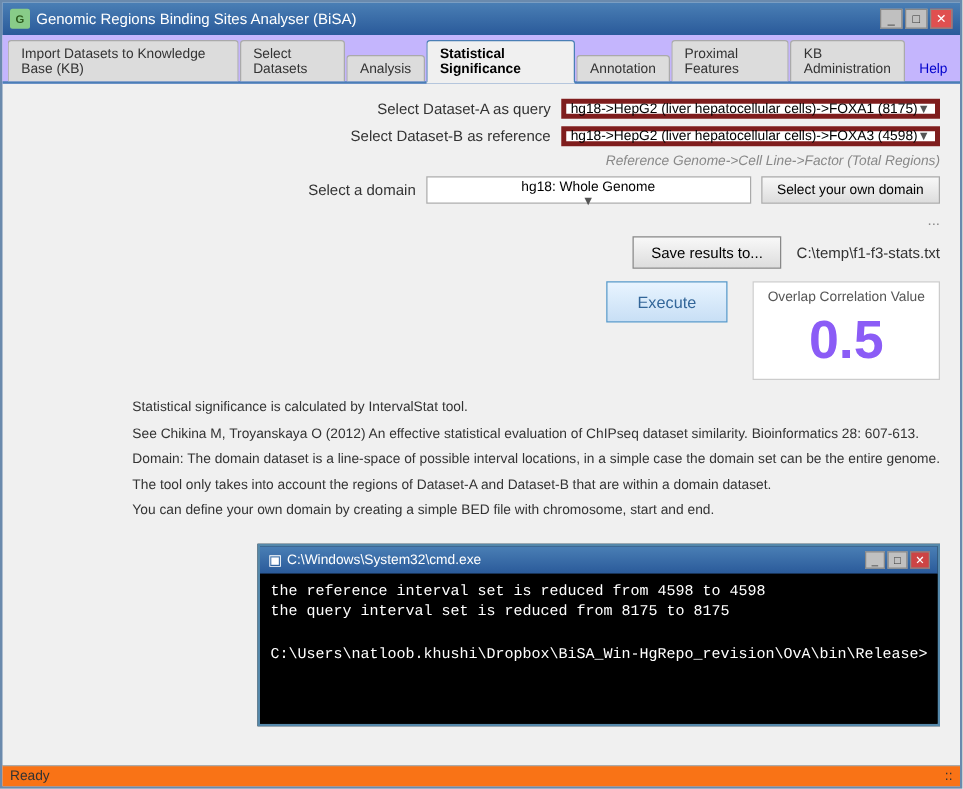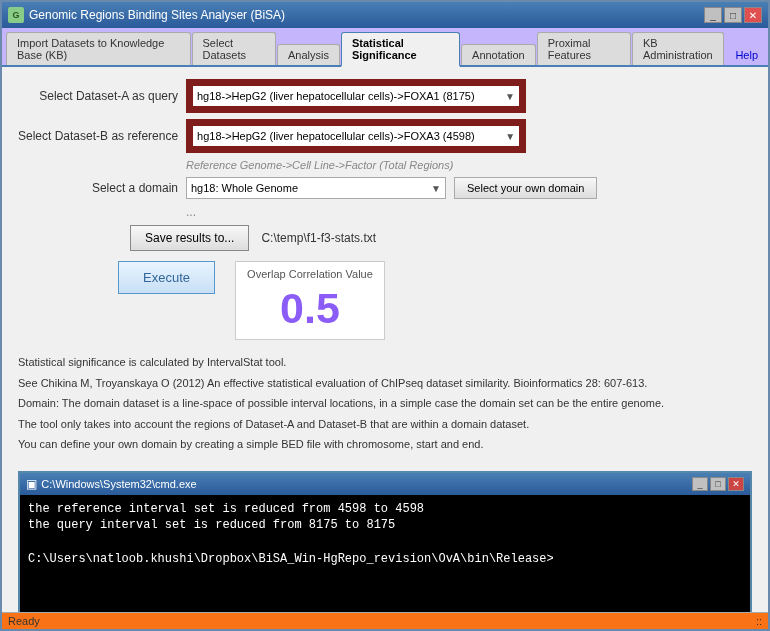--- a/index.html
+++ b/index.html
@@ -107,6 +107,7 @@
       flex-direction: column;
       gap: 6px;
       overflow: hidden;
+      align-items: flex-end;
     }
     .form-row {
       display: flex;

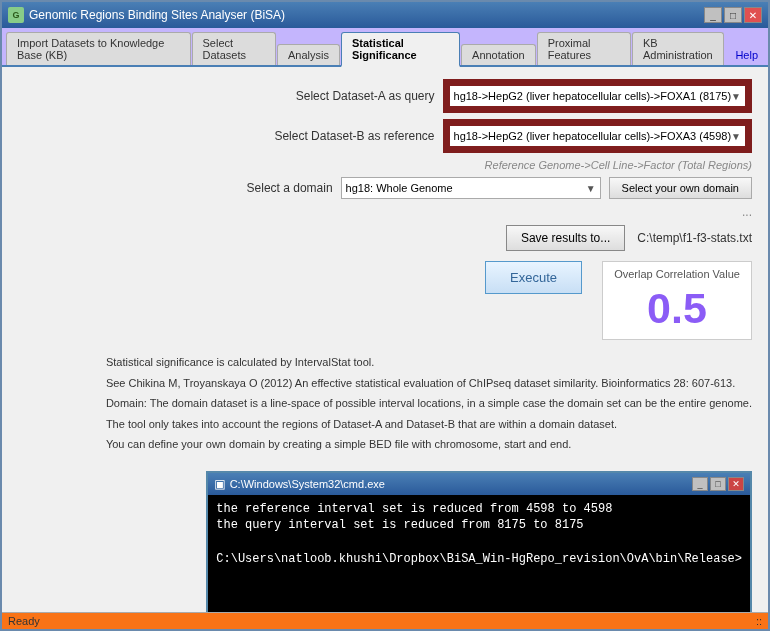--- a/index.html
+++ b/index.html
@@ -123,8 +123,8 @@
     .dropdown {
       flex: 1;
       max-width: 340px;
-      height: 34px;
-      border: 7px solid #7f1d1d;
+      height: 16px;
+      border: 4px solid #7f1d1d;
       background: white;
       display: flex;
       align-items: center;

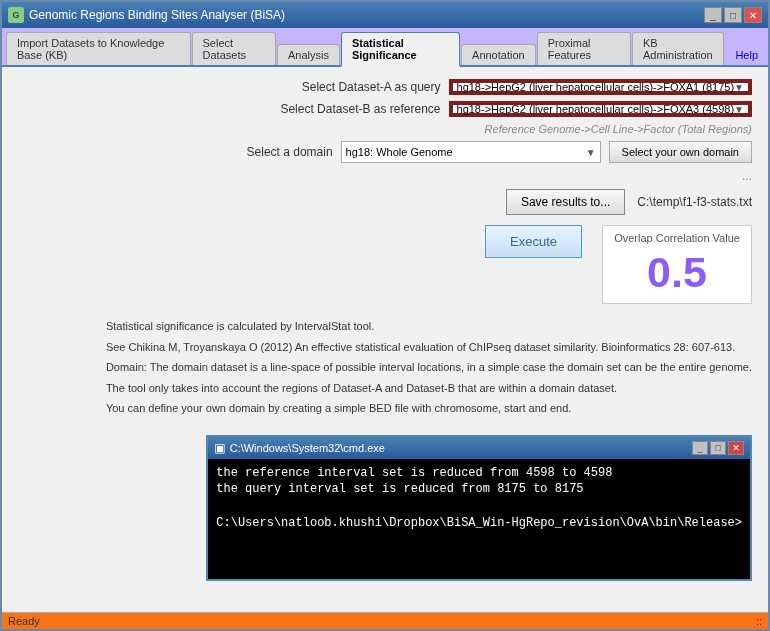--- a/index.html
+++ b/index.html
@@ -165,6 +165,7 @@
       padding: 2px 4px;
       font-size: 11px;
       cursor: pointer;
+      flex-direction: column;
     }
     .btn-own-domain {
       padding: 4px 12px;

